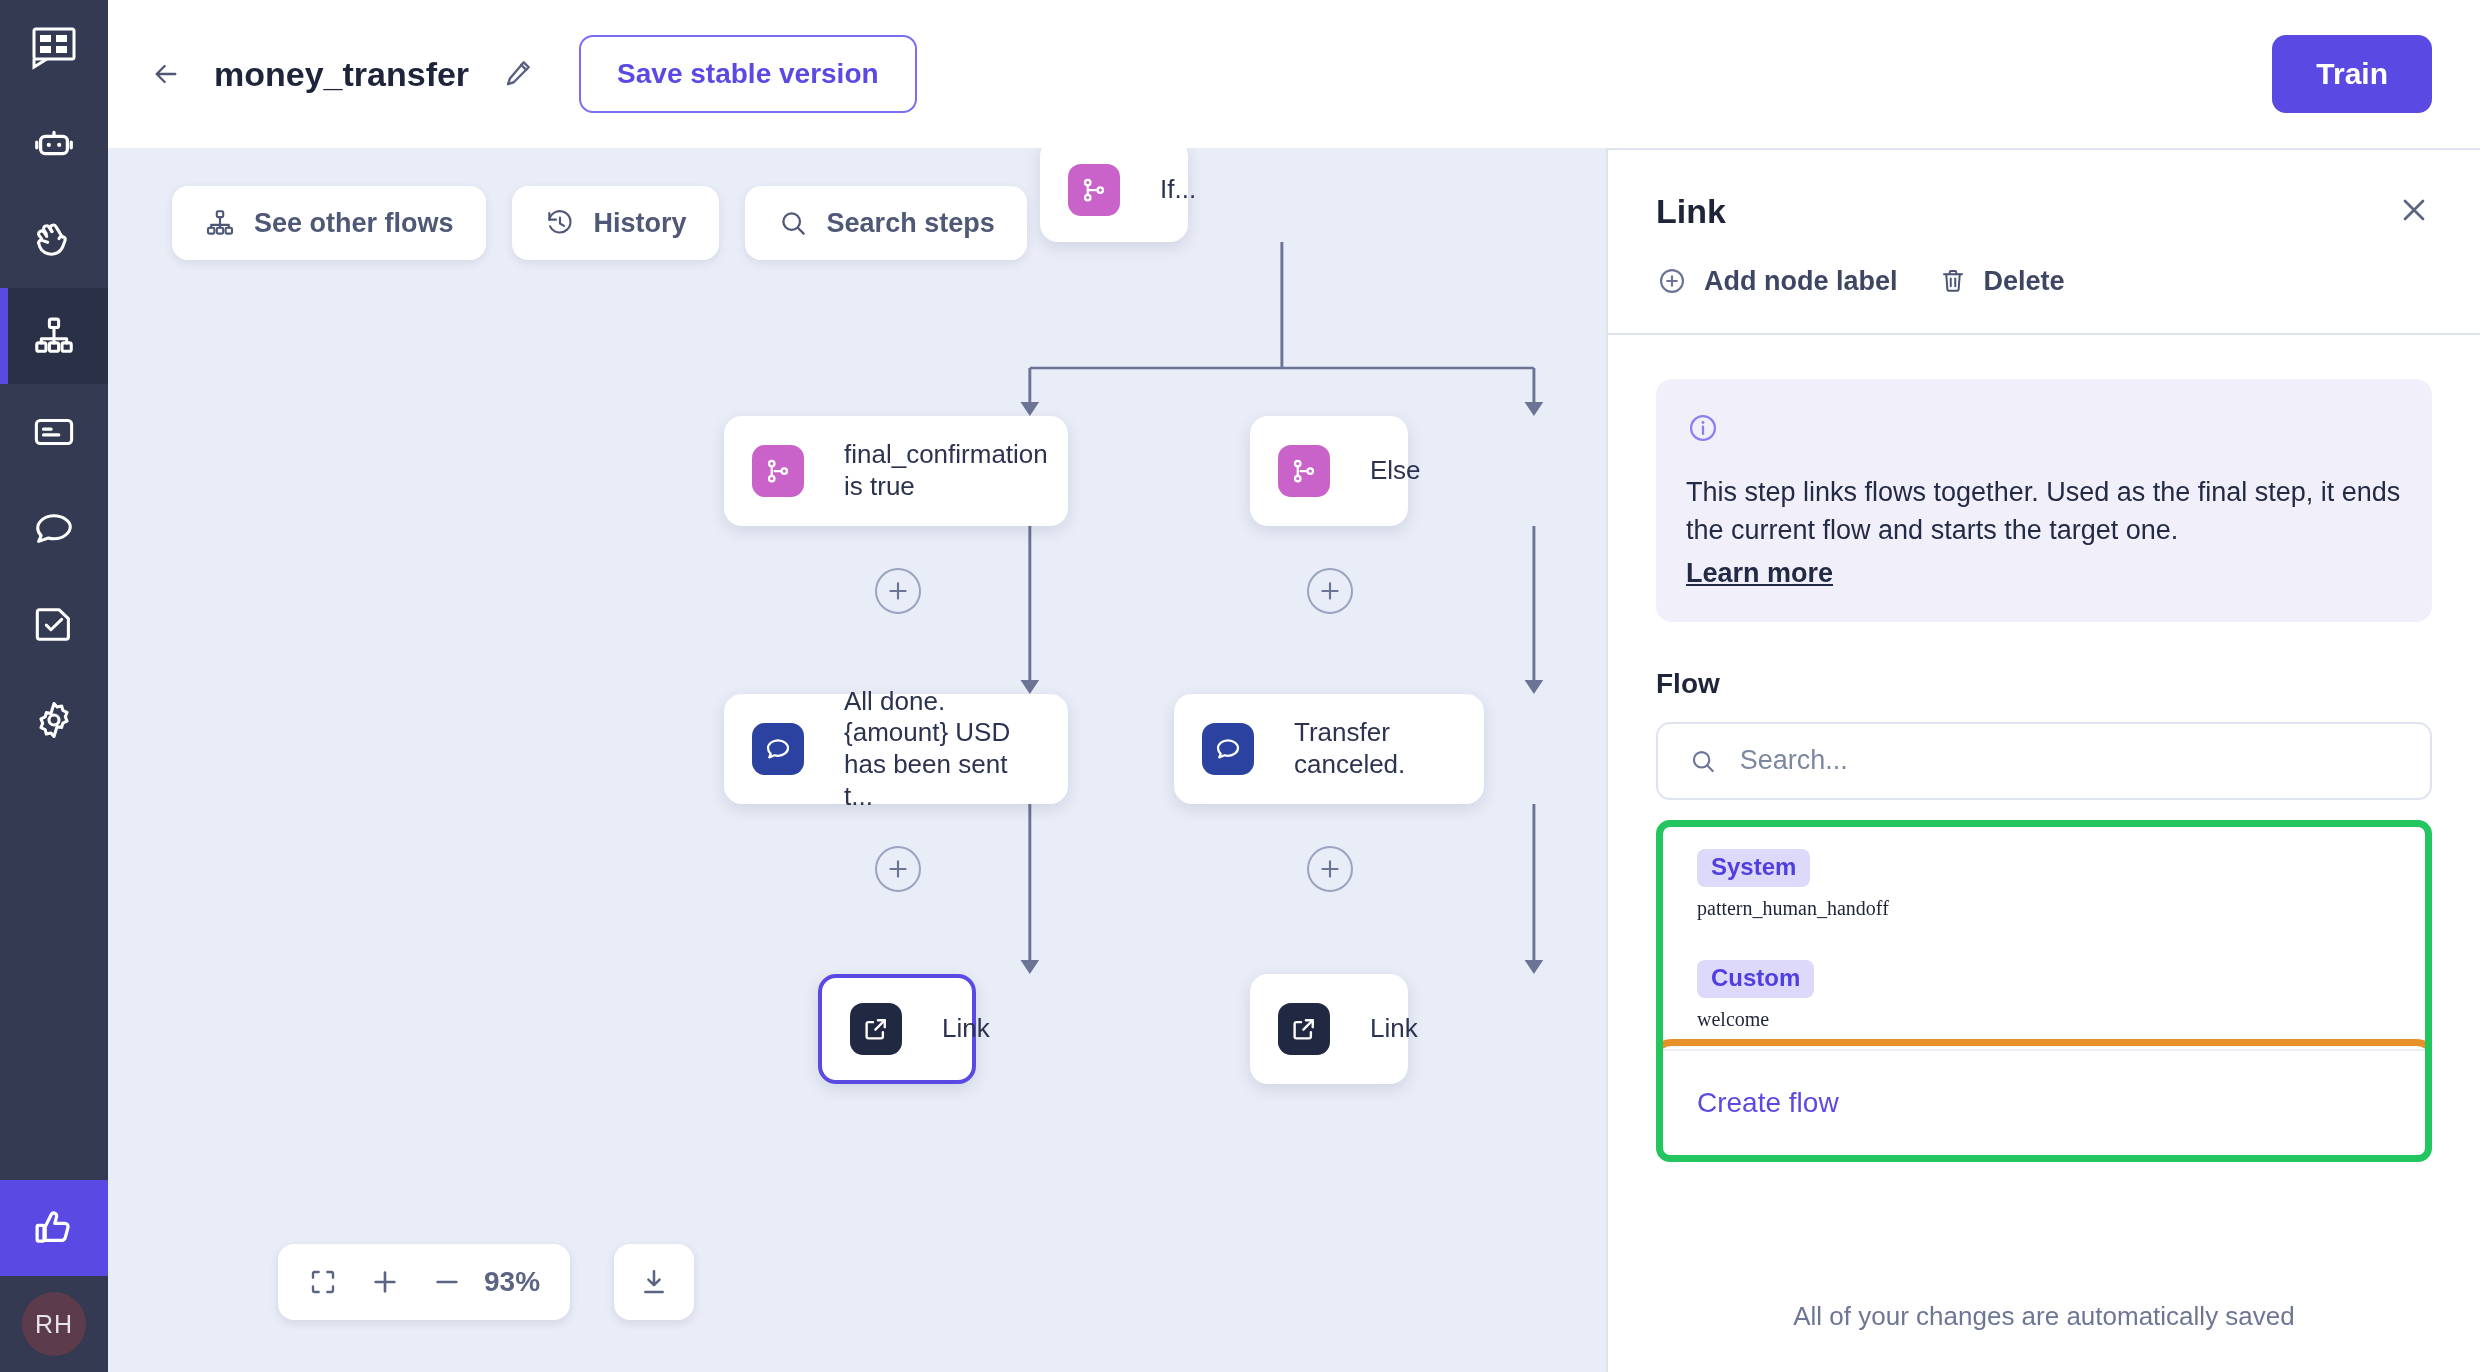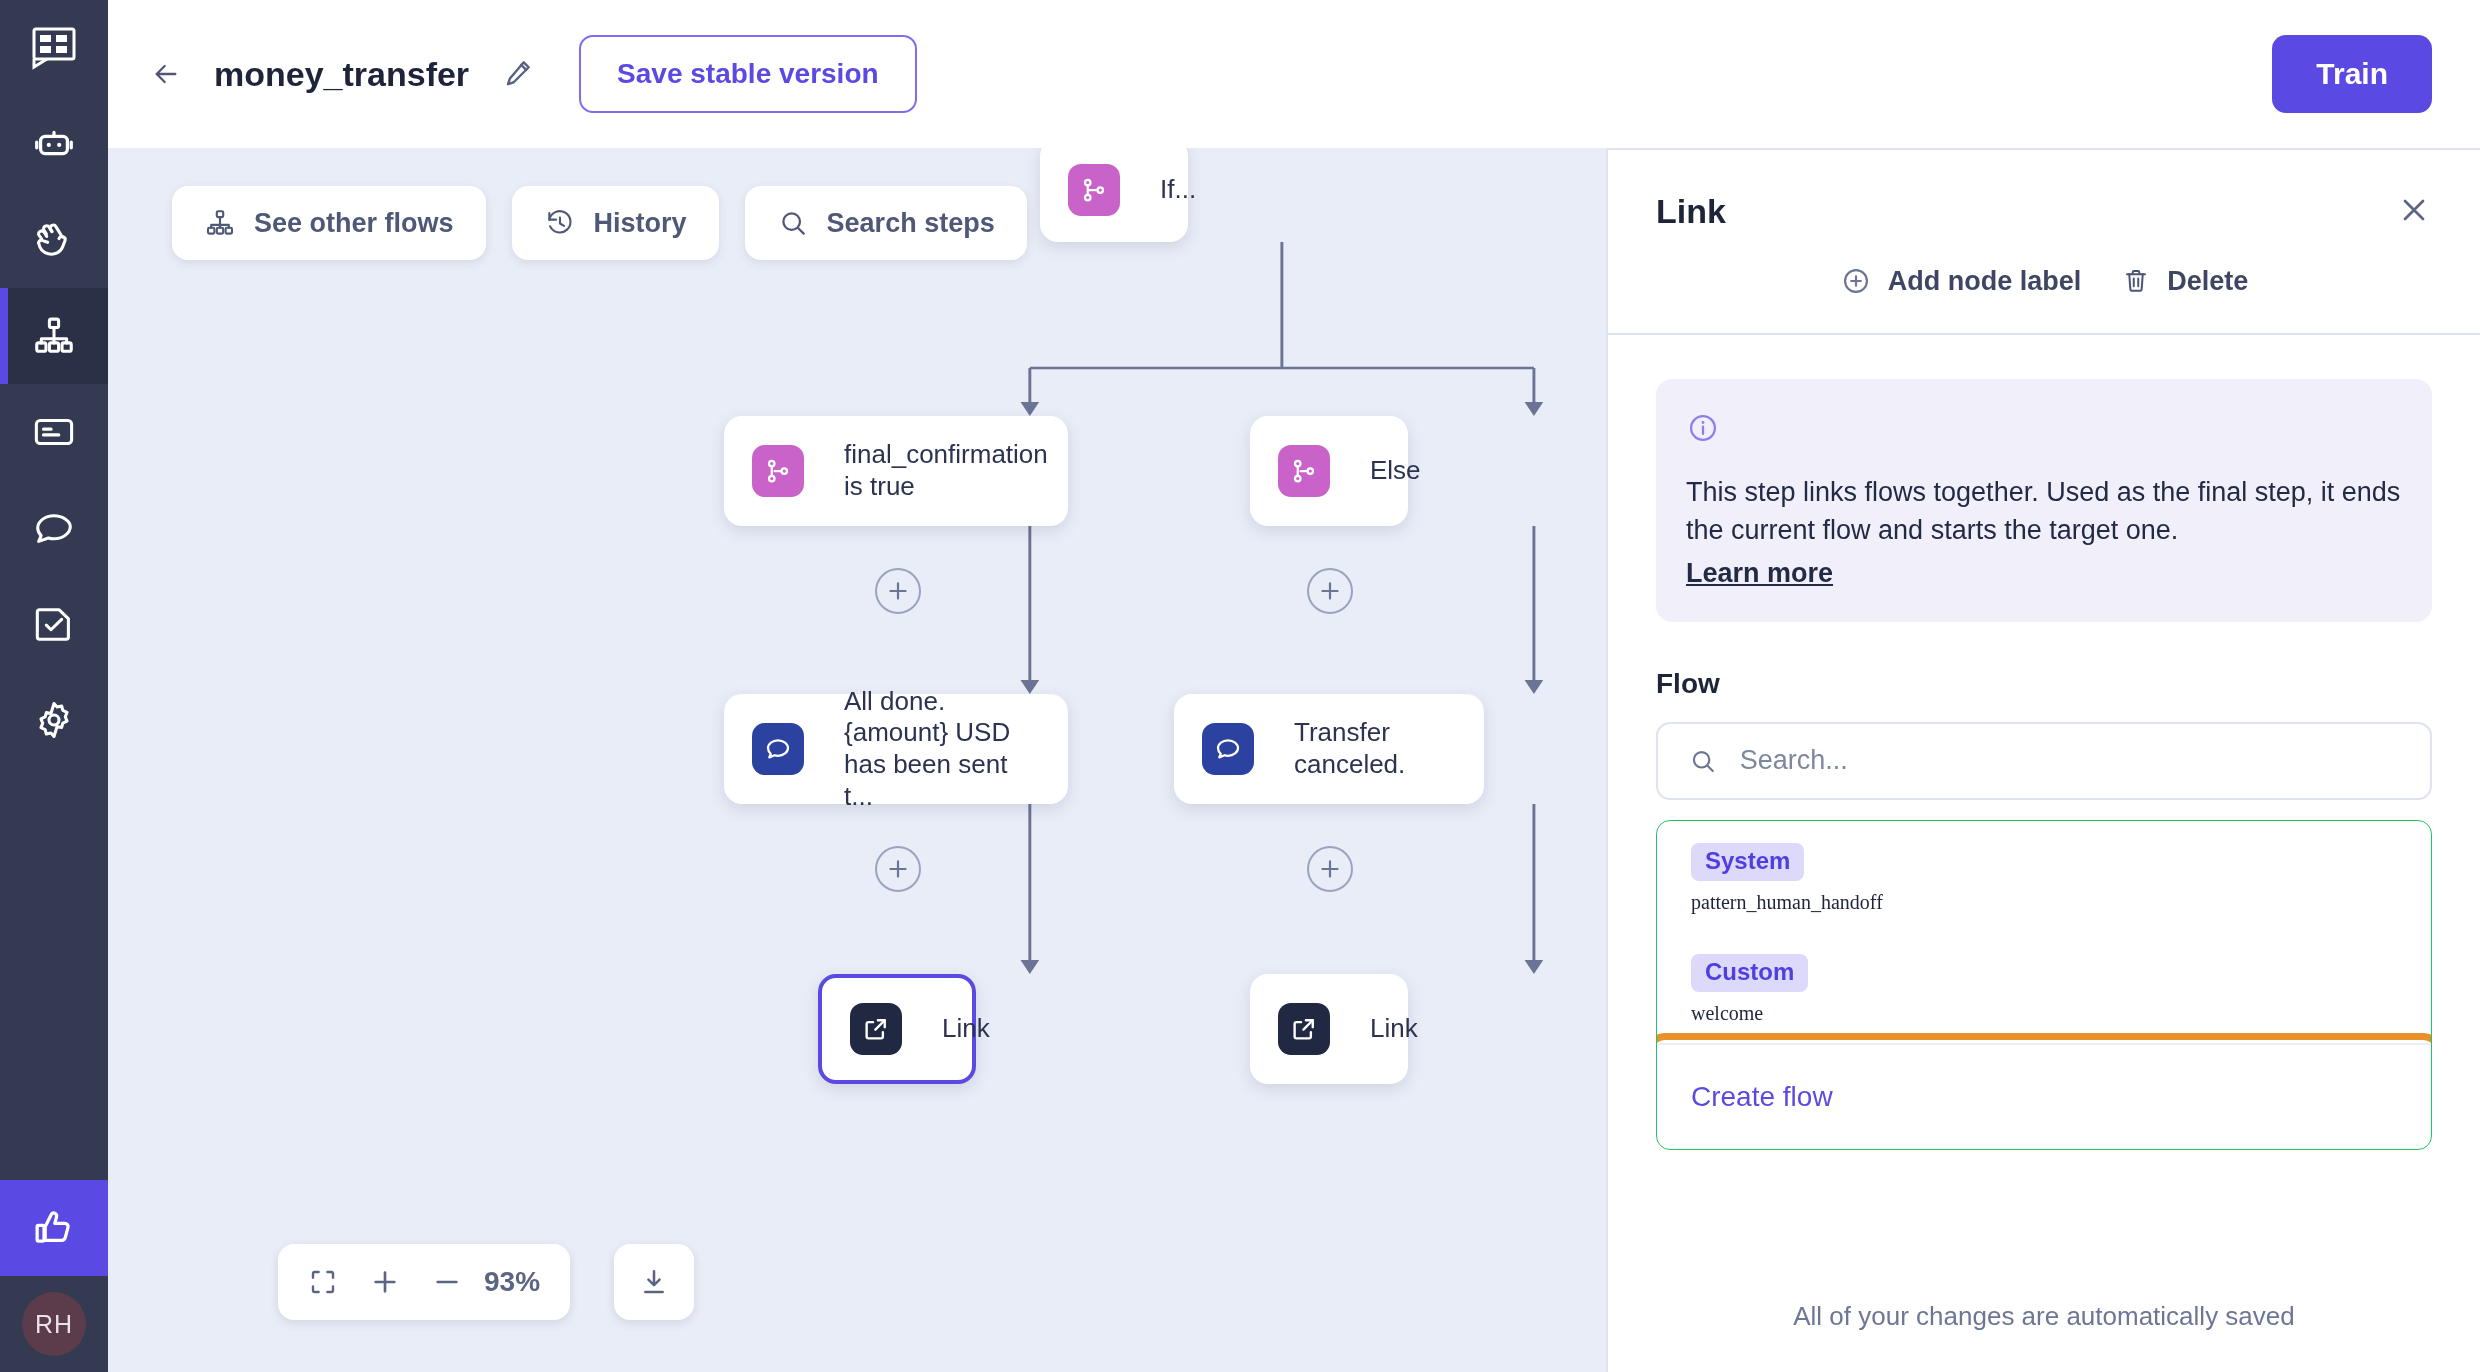--- a/index.html
+++ b/index.html
@@ -138,7 +138,7 @@
   .panel-title-row { display: flex; align-items: flex-start; }
   .panel-title { font-size: 34px; font-weight: 700; color: #1e2439; }
   .panel-close { margin-left: auto; color: #5b6482; cursor: pointer; line-height: 0; }
-  .panel-actions { display: flex; align-items: center; gap: 40px; margin-top: 34px; padding-bottom: 36px; justify-content: center; }
+  .panel-actions { display: flex; align-items: center; gap: 40px; margin-top: 34px; padding-bottom: 36px; }
   .panel-action {
     display: flex; align-items: center; gap: 16px; color: #3e4663;
     font-size: 27px; font-weight: 700; cursor: pointer;

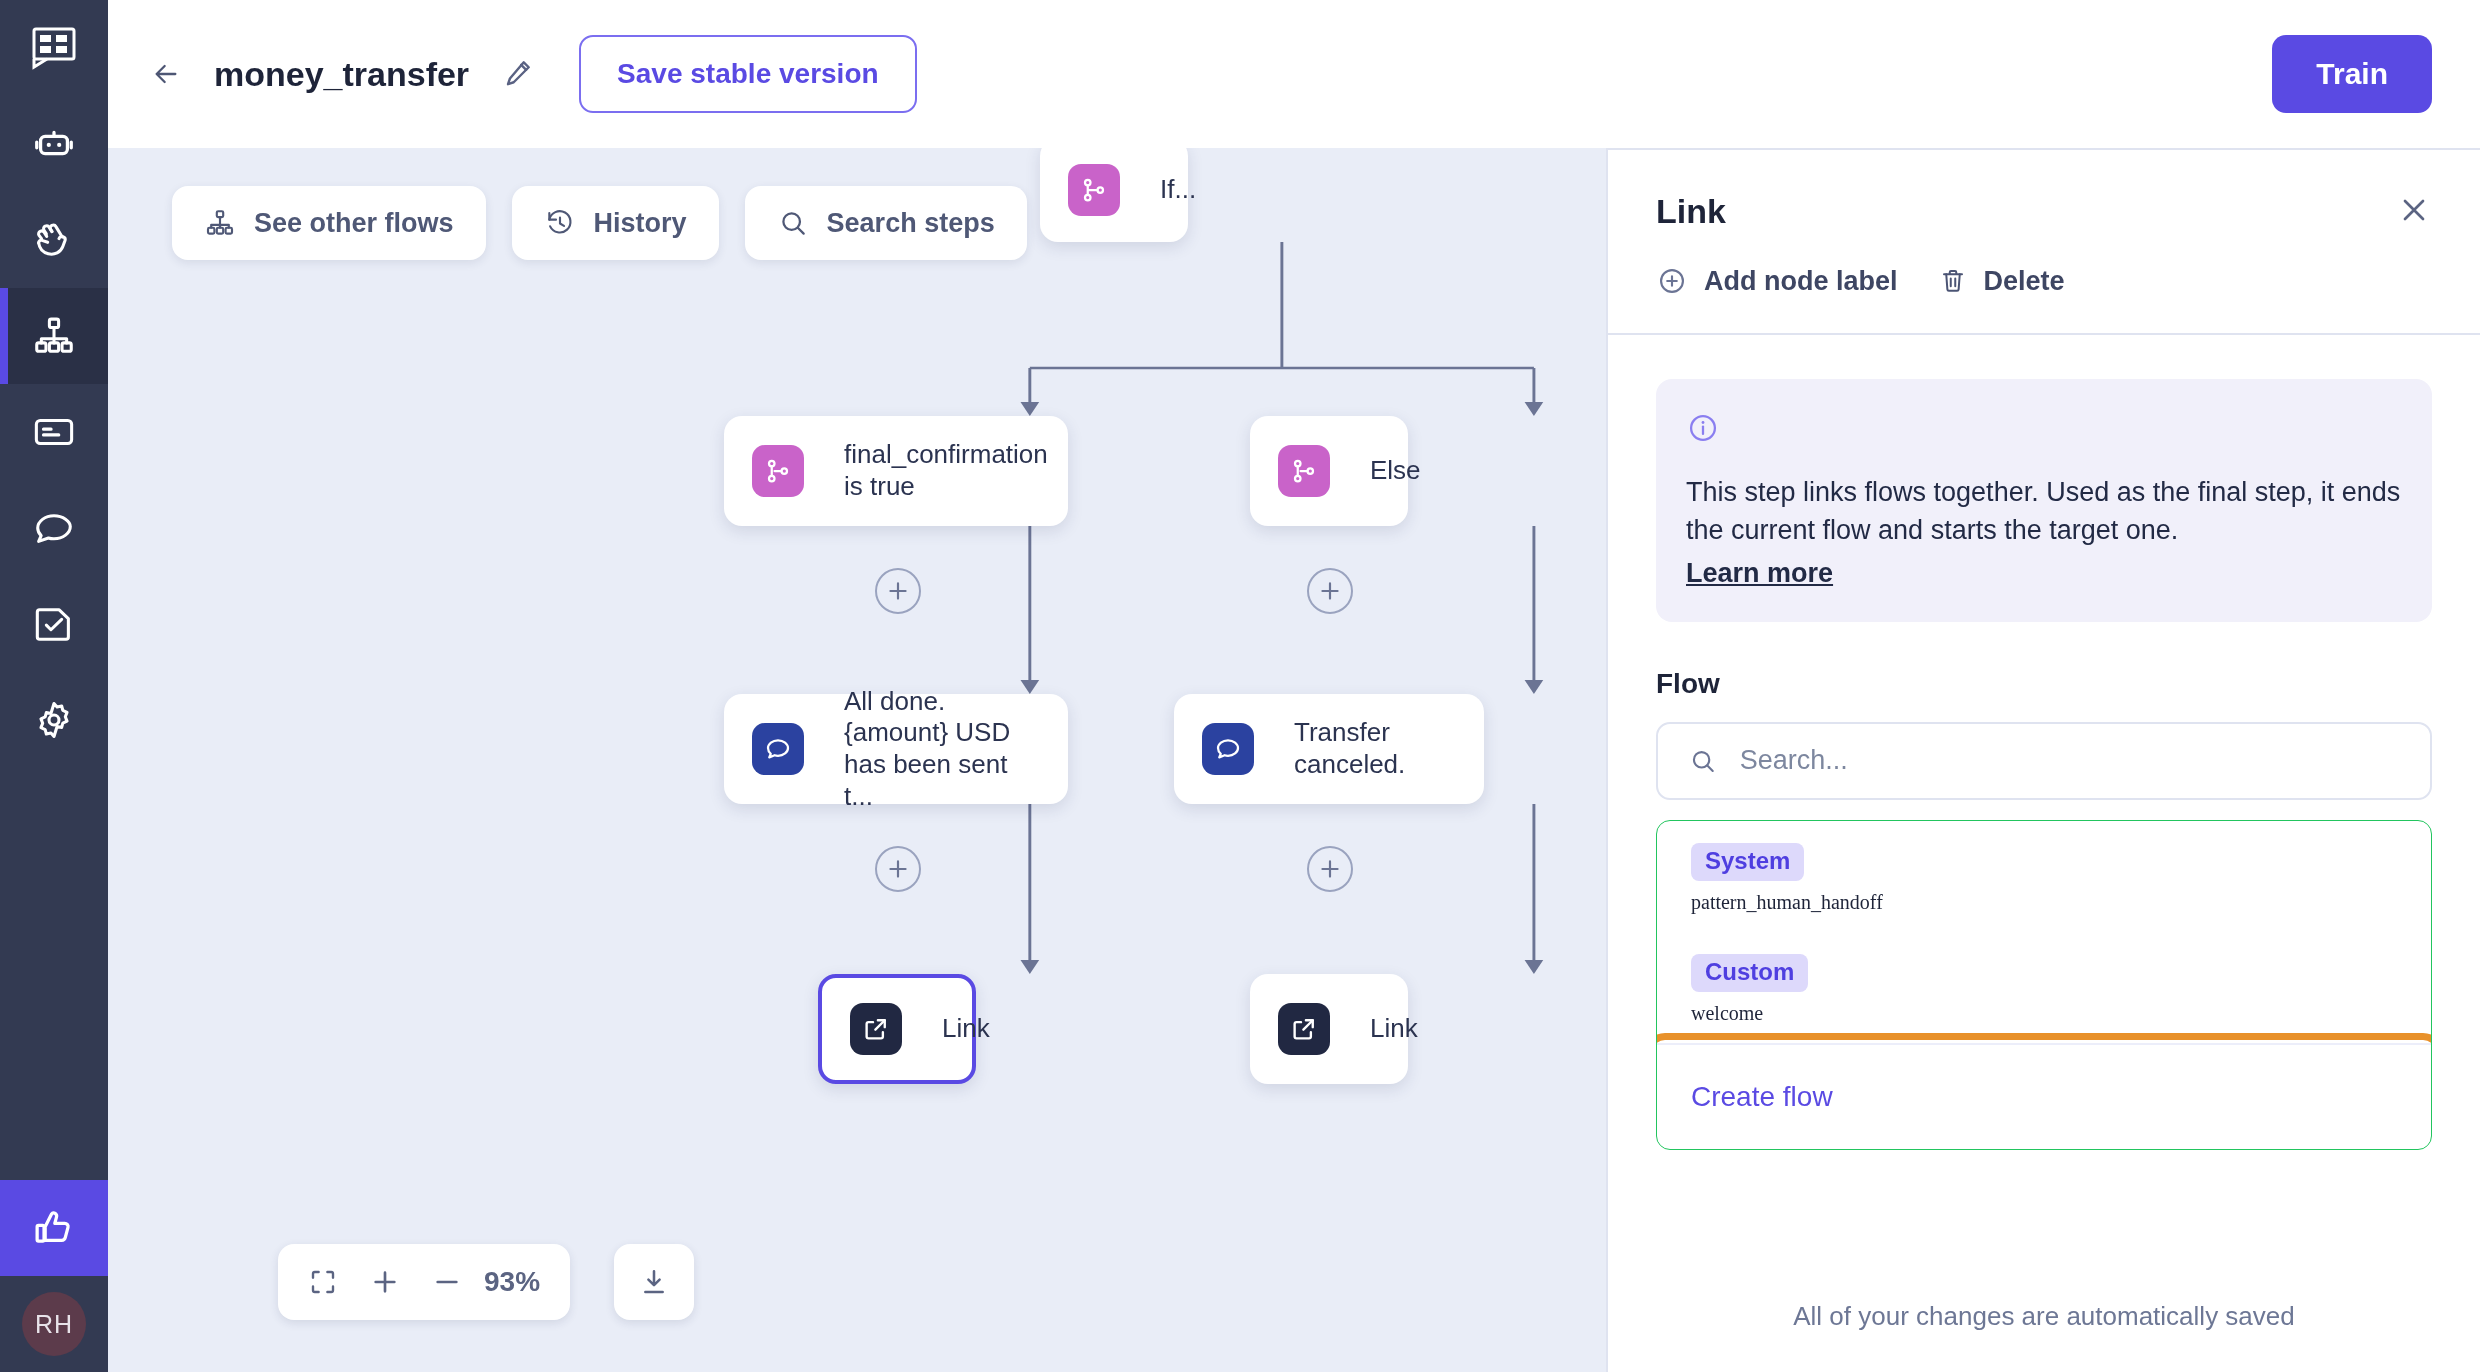--- a/index.html
+++ b/index.html
@@ -169,7 +169,7 @@
   .search-box input::placeholder { color: #7d879f; }
 
   .flow-list {
-    margin-top: 20px; border: 1px solid #22c55e; border-radius: 14px;
+    margin-top: 20px; border: 7px solid #22c55e; border-radius: 14px;
     background: #fff; overflow: hidden;
   }
   .flow-opt { padding: 22px 34px 18px 34px; cursor: pointer; }

